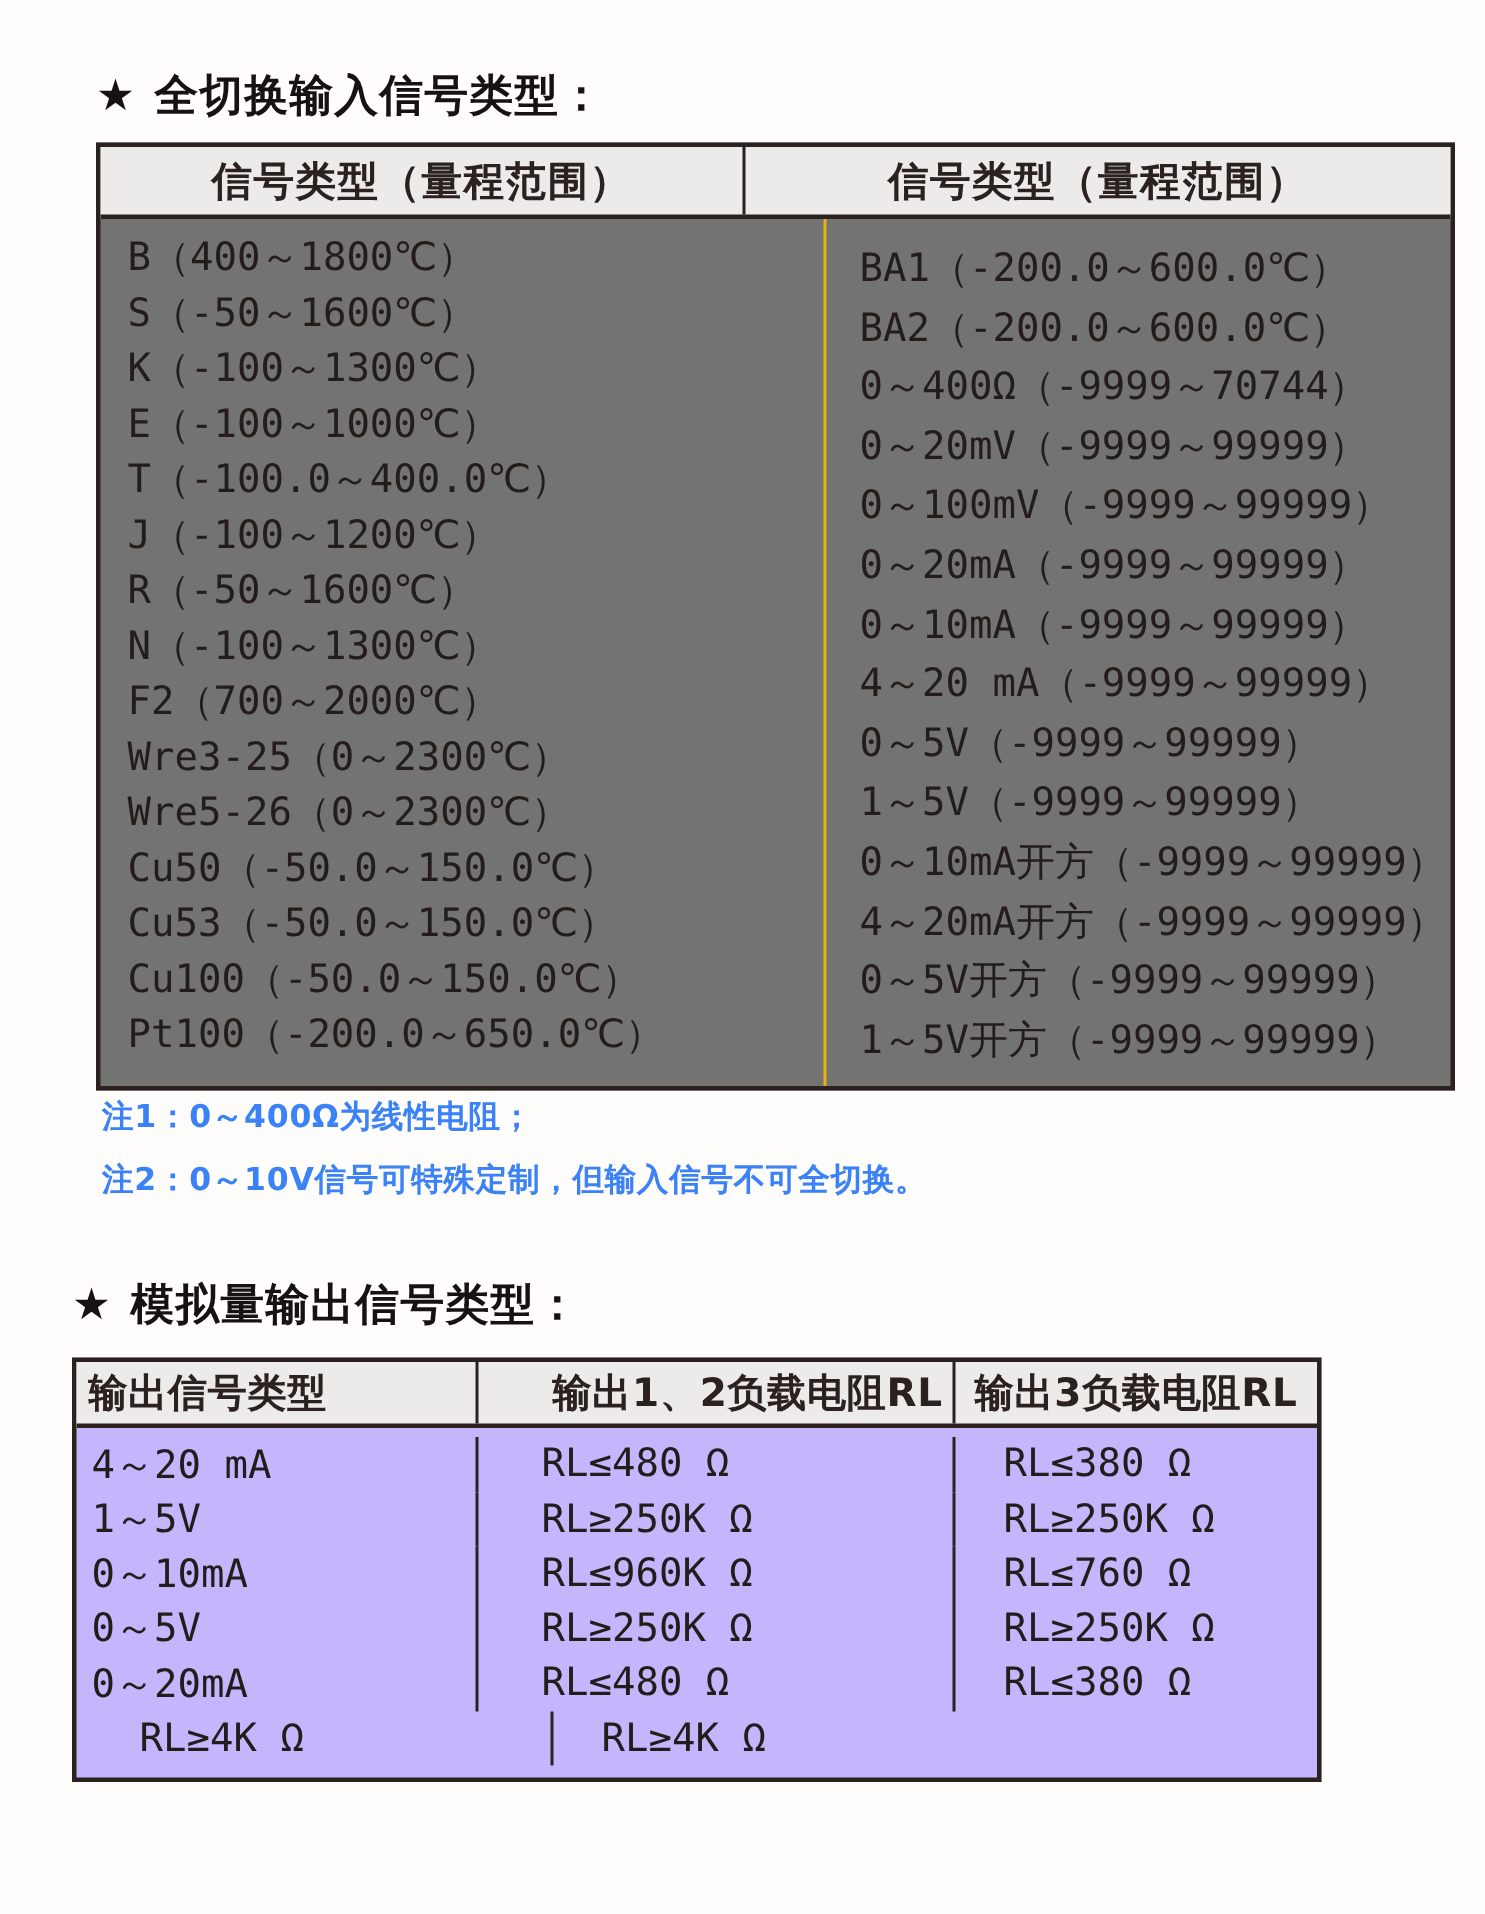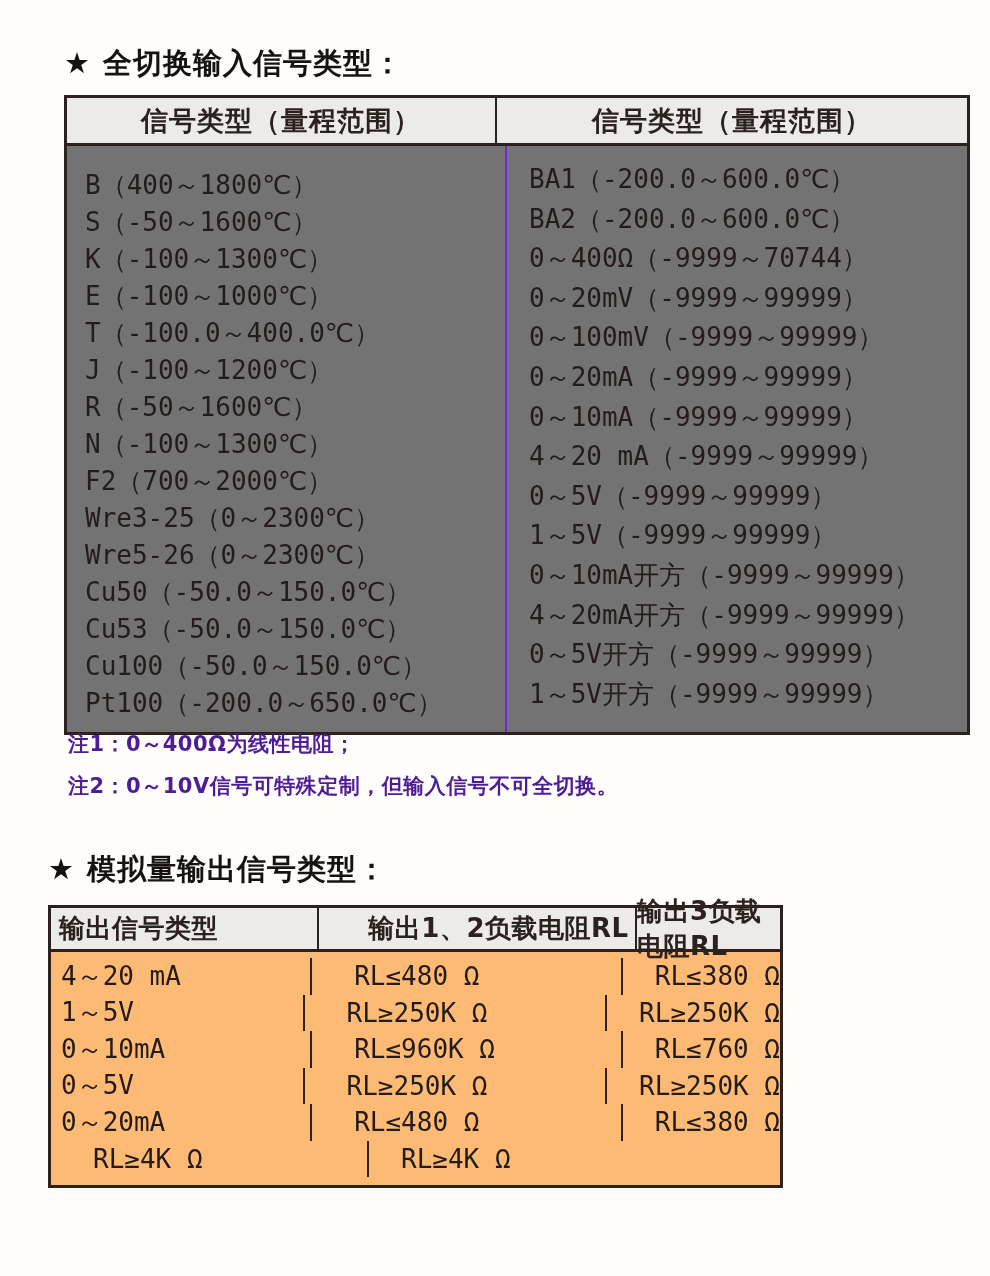--- a/index.html
+++ b/index.html
@@ -53,8 +53,8 @@
     color: #231c1a;
   }
   .table1 .body-left {
-    width: 440px; border-right: 2px solid #6d28d9;
-    padding: 21px 0 10px 18px;
+    width: 484px; border-right: 2px solid #eab308;
+    padding: 8px 0 10px 18px;
   }
   .table1 .body-right { flex: 1; padding: 14px 0 10px 22px; }
   .table1 .body-left  .line { height: 37px; line-height: 37px; white-space: nowrap; }

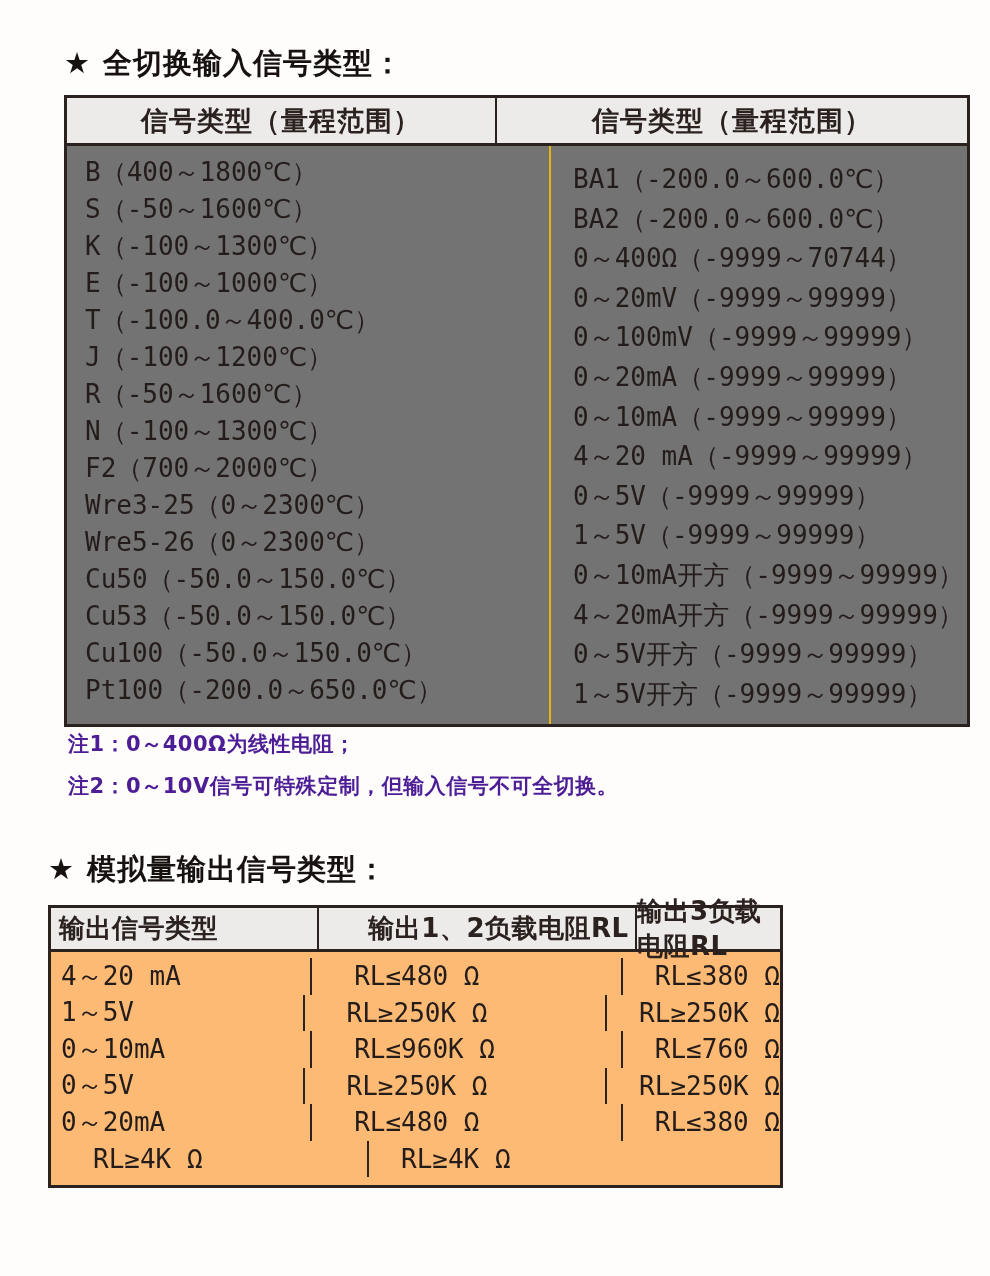--- a/index.html
+++ b/index.html
@@ -67,7 +67,7 @@
     font-size: 21px;
     font-weight: bold;
     letter-spacing: 0.5px;
-    color: #4c1d95;
+    color: #3b82f6;
     white-space: nowrap;
     text-align: right;
   }

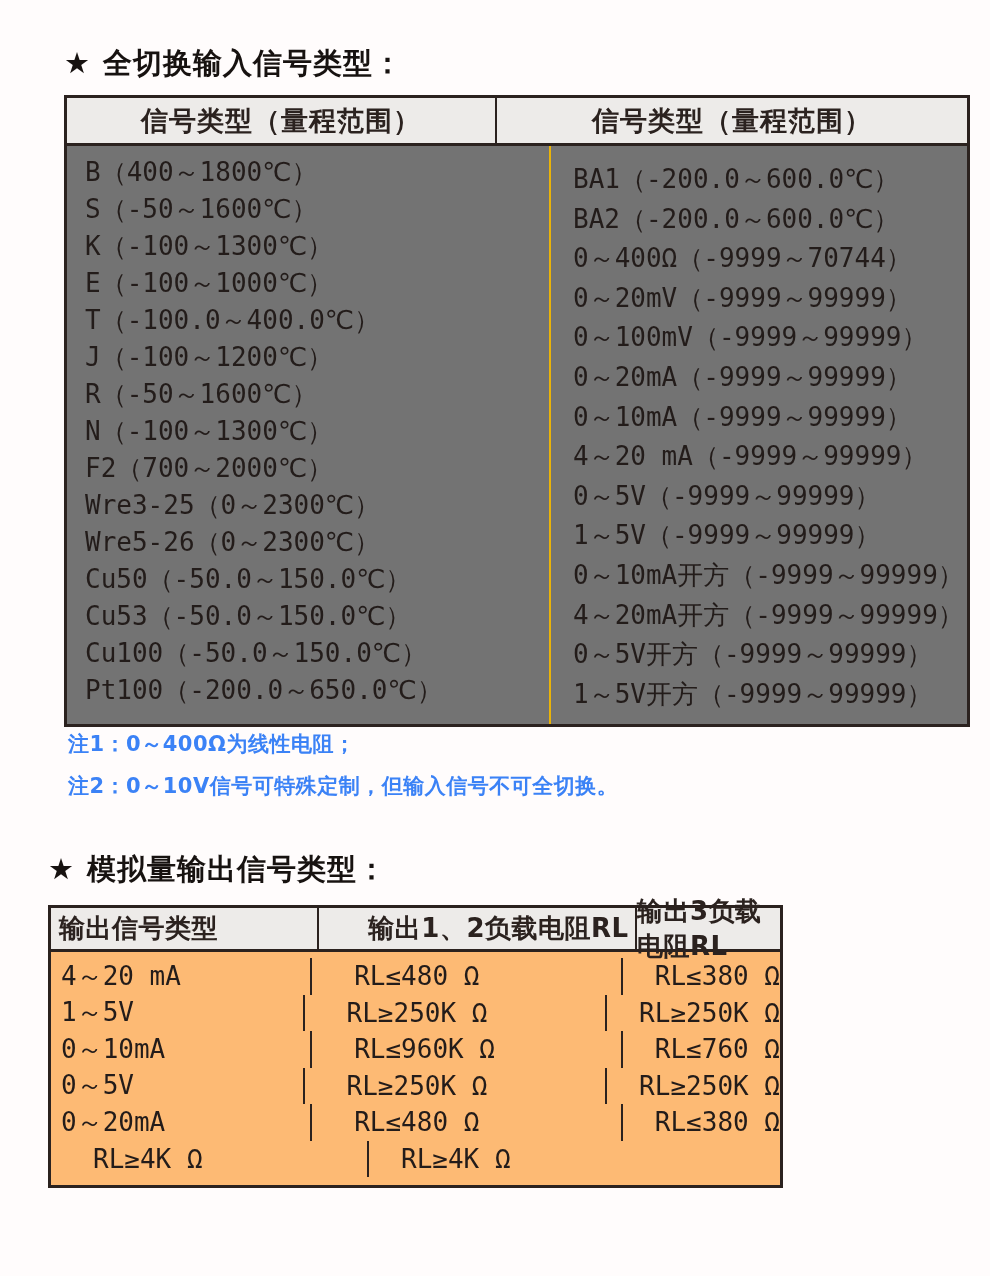--- a/index.html
+++ b/index.html
@@ -78,9 +78,9 @@
   .table2 {
     position: absolute;
     left: 48px; top: 905px;
-    width: 735px;
+    width: 833px;
     border: 3px solid #2b221f;
-    background: #fdba74;
+    background: #c4b5fd;
   }
   .table2 .hdr-row {
     display: flex;

